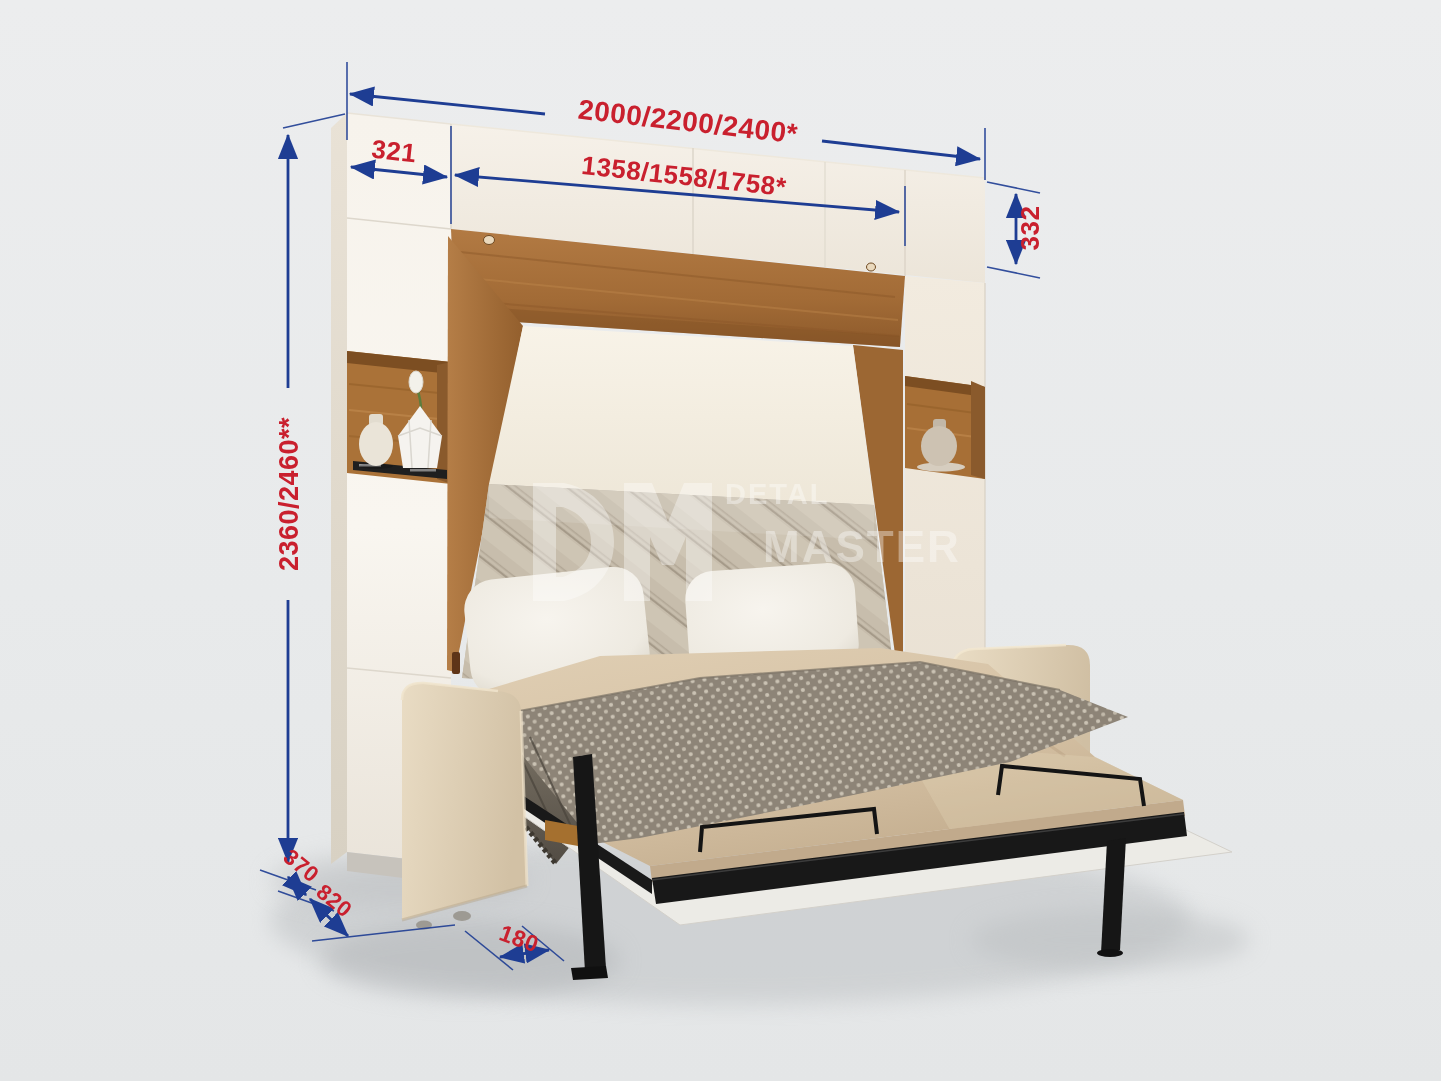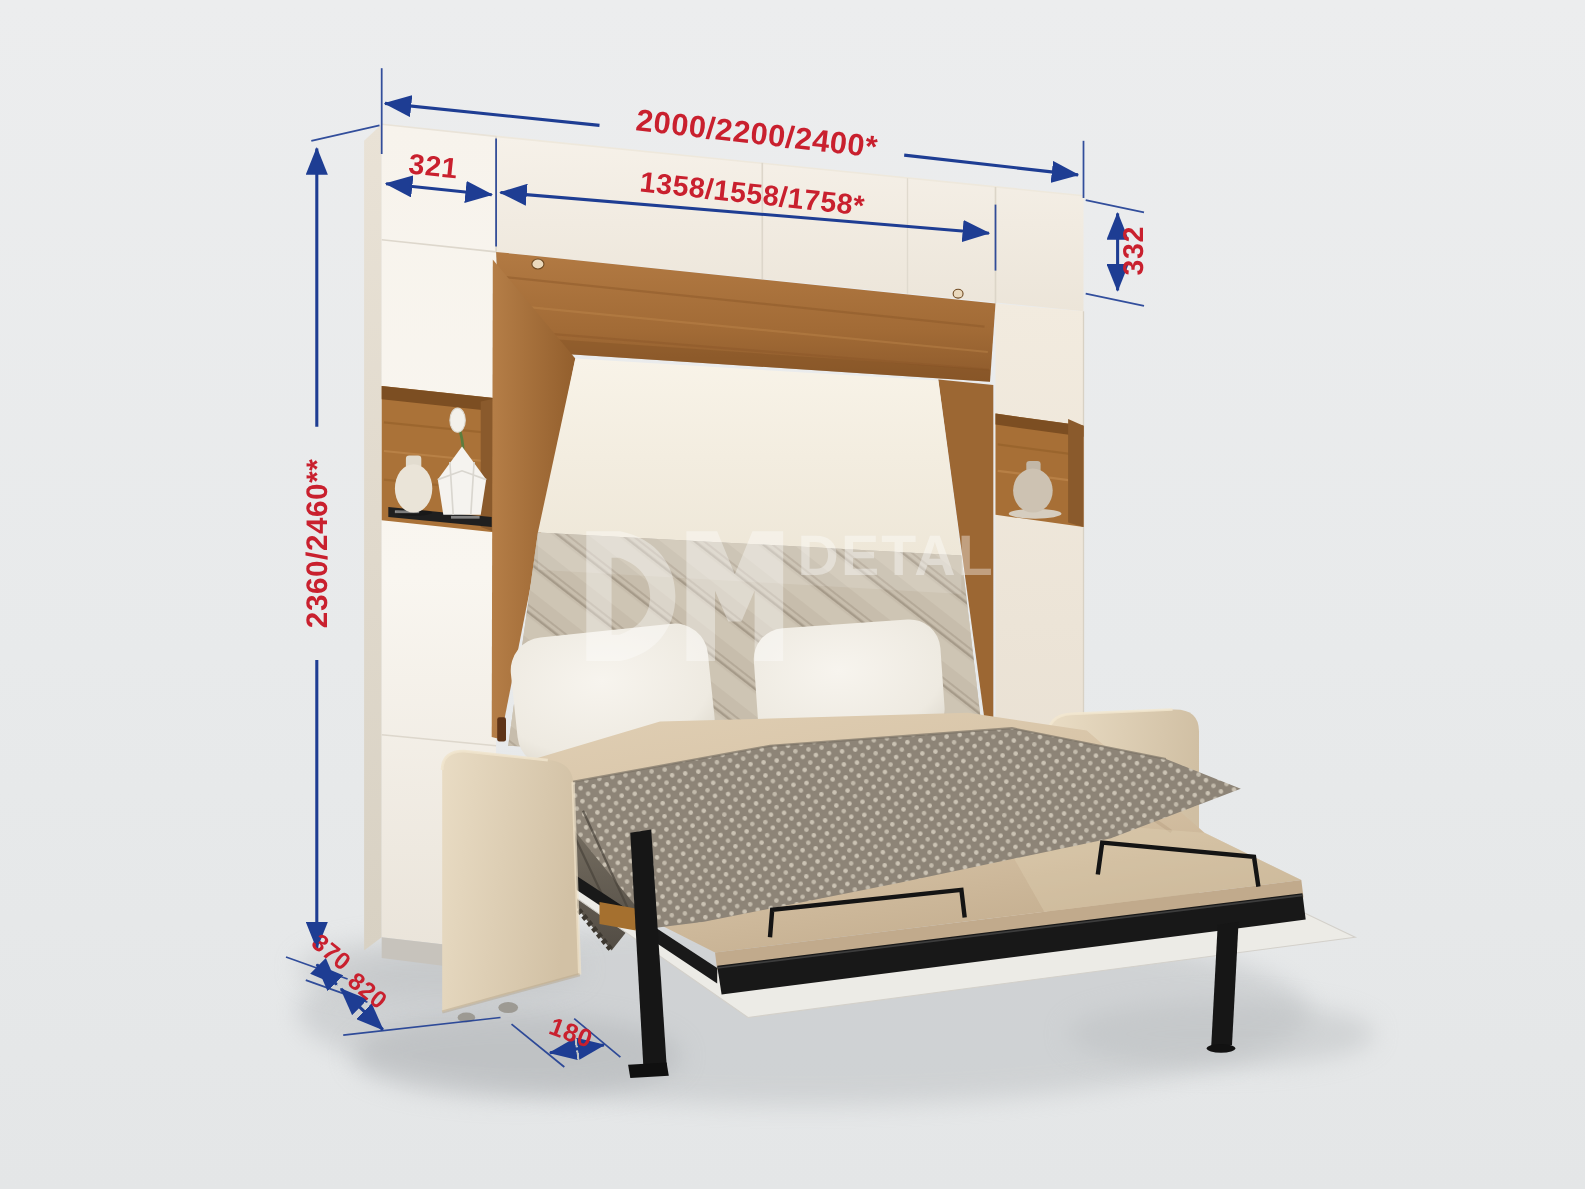--- a/index.html
+++ b/index.html
@@ -284,7 +284,7 @@
 <span class="dim-label" style="left:334px;top:901px;font-size:22px;transform:translate(-50%,-50%) rotate(39deg);">820</span>
 <span class="dim-label" style="left:519px;top:939px;font-size:23px;transform:translate(-50%,-50%) rotate(20deg);">180</span>
 
-<span class="wm-text" style="left:725px;top:480px;font-size:52px;">DETAL</span>
+<span class="wm-text" style="left:725px;top:480px;font-size:29px;">DETAL</span>
 
 </div>
 

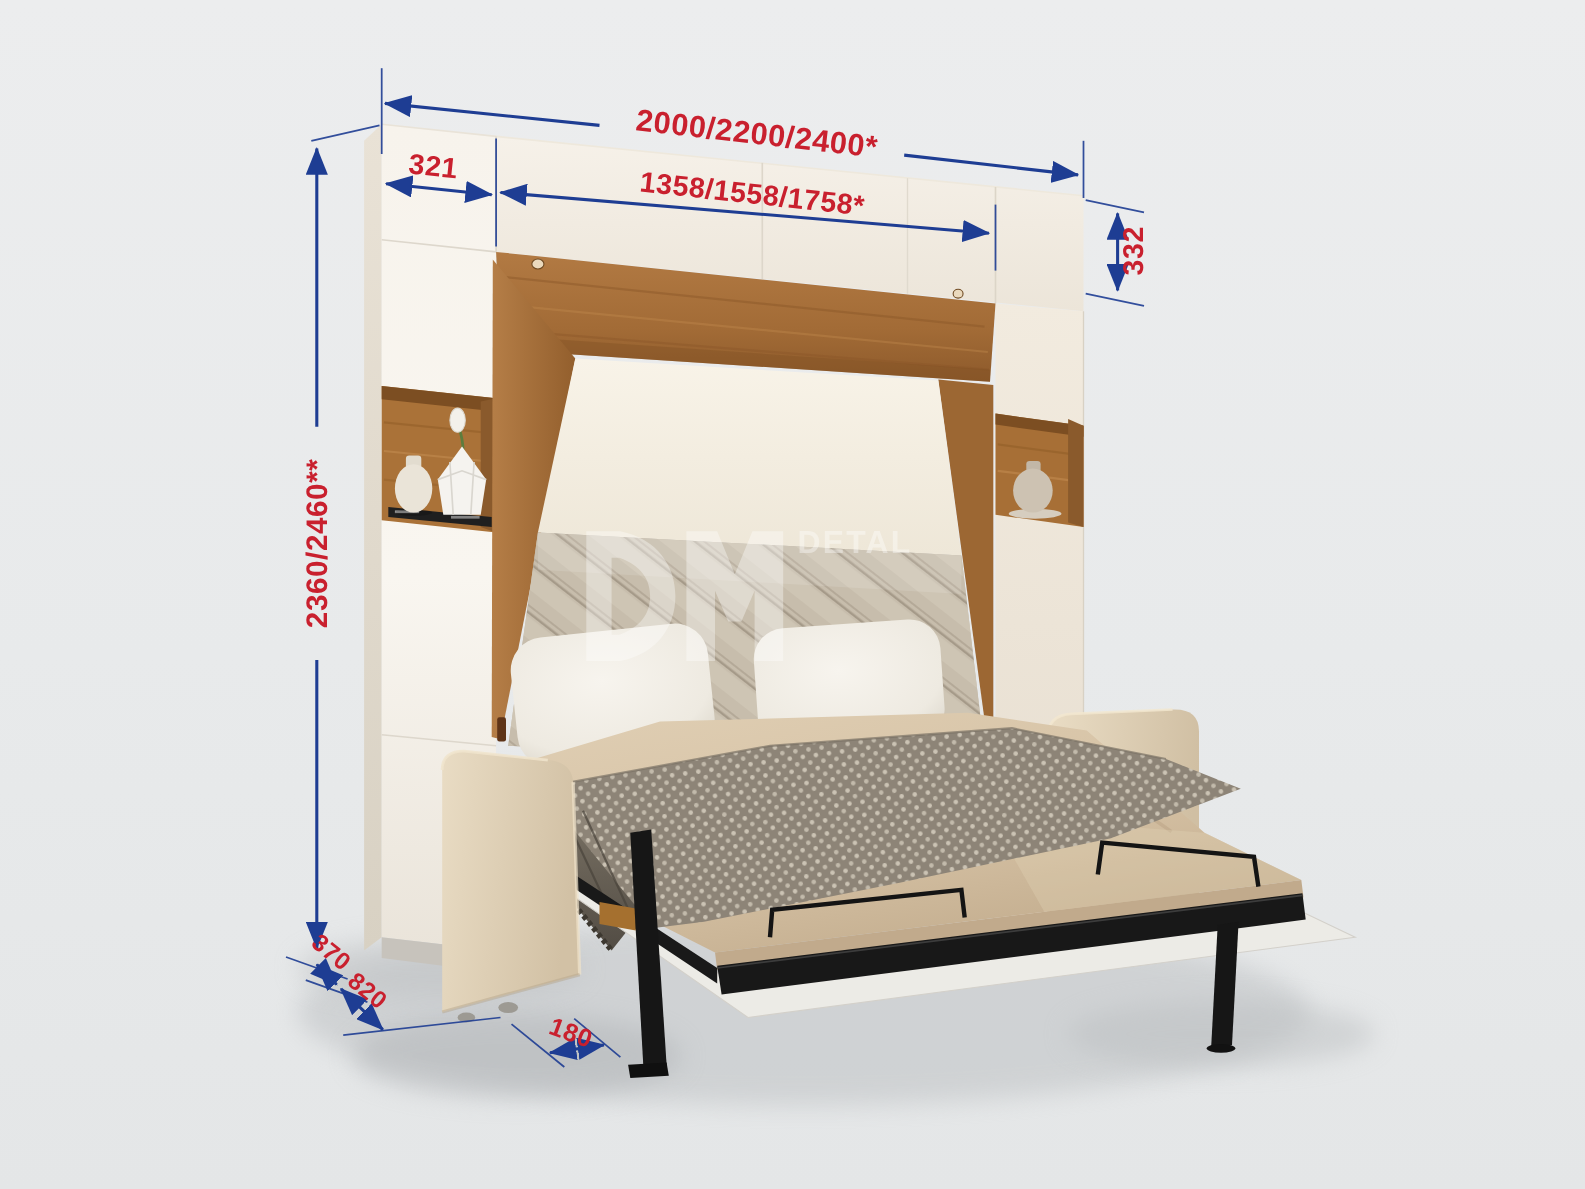--- a/index.html
+++ b/index.html
@@ -285,6 +285,7 @@
 <span class="dim-label" style="left:519px;top:939px;font-size:23px;transform:translate(-50%,-50%) rotate(20deg);">180</span>
 
 <span class="wm-text" style="left:725px;top:480px;font-size:29px;">DETAL</span>
+<span class="wm-text" style="left:763px;top:525px;font-size:44px;">MASTER</span>
 
 </div>
 

